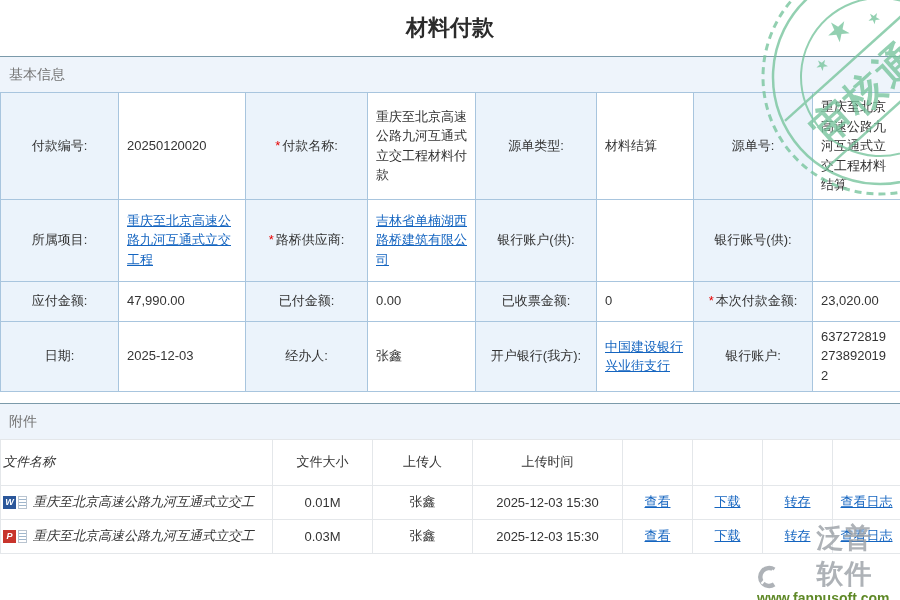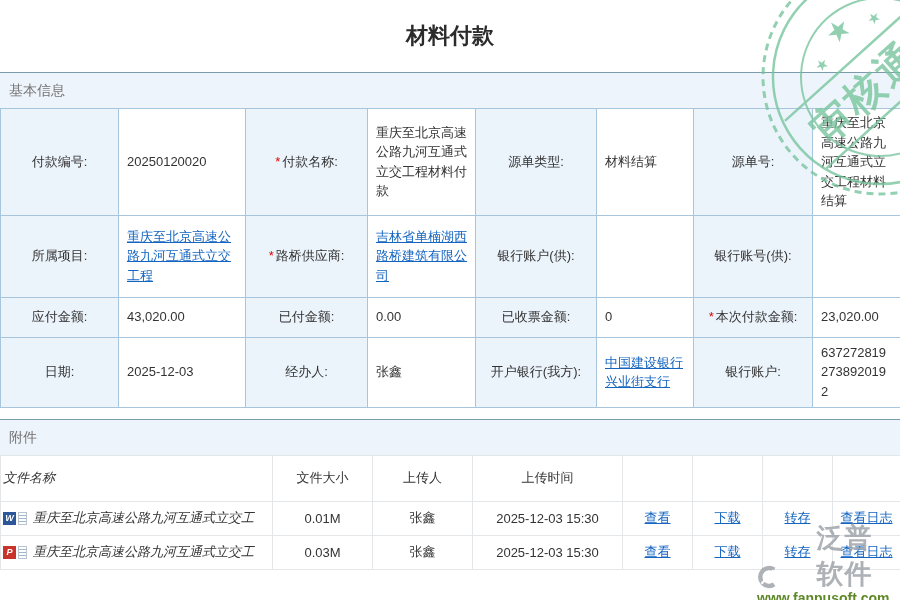--- a/index.html
+++ b/index.html
@@ -7,7 +7,7 @@
     font-family: "Liberation Sans", "DejaVu Sans", sans-serif; color: #333; }
   body { position: relative; }
 
-  .page-title { height: 72px; display: flex; align-items: center; justify-content: center;
+  .page-title { height: 56px; display: flex; align-items: center; justify-content: center;
     font-size: 22px; font-weight: bold; color: #2b2b2b; }
 
   .section-bar { height: 36px; line-height: 35px; background: #eef4fb;

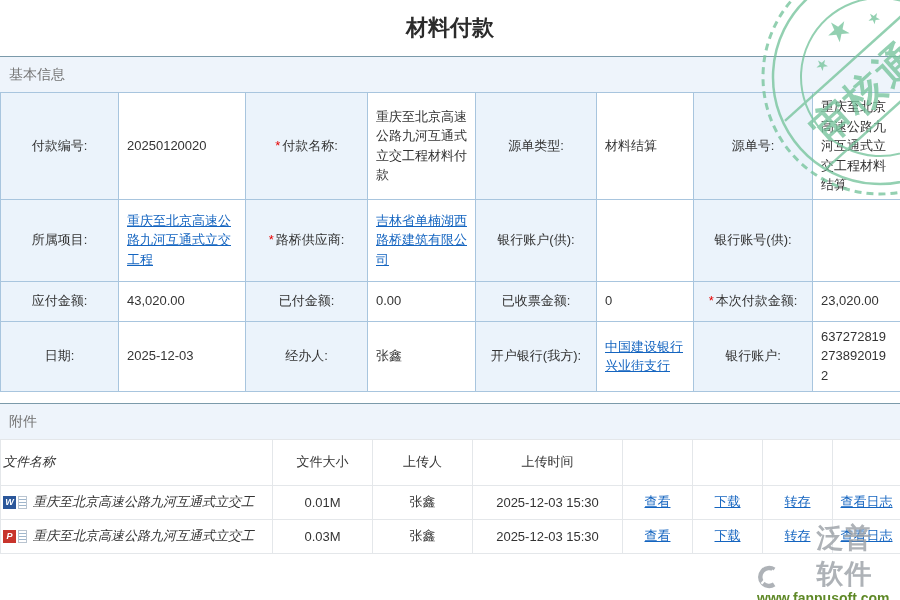--- a/index.html
+++ b/index.html
@@ -89,7 +89,7 @@
   </tr>
   <tr style="height:40px">
     <td class="label-cell"><span>应付金额:</span></td>
-    <td class="value-cell">43,020.00</td>
+    <td class="value-cell">47,990.00</td>
     <td class="label-cell"><span>已付金额:</span></td>
     <td class="value-cell">0.00</td>
     <td class="label-cell"><span>已收票金额:</span></td>

